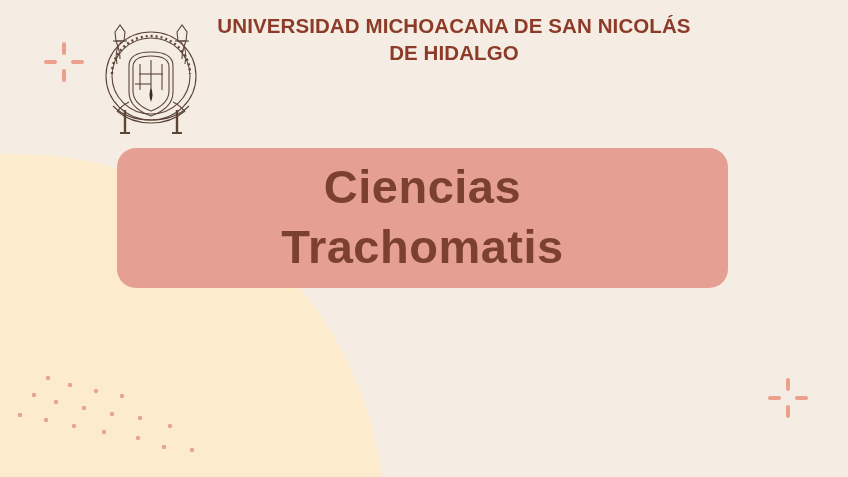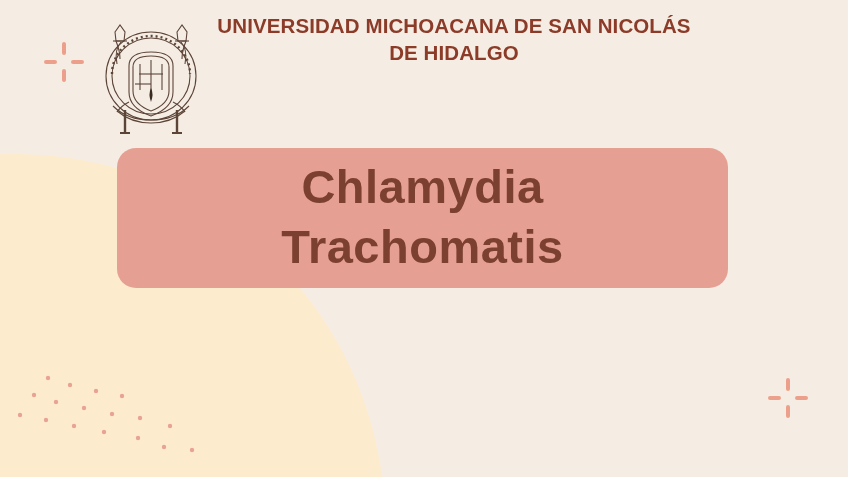--- a/index.html
+++ b/index.html
@@ -219,7 +219,7 @@
   </div>
 
   <div class="title-banner">
-    <div class="title-text">Chlamydia
+    <div class="title-text">Ciencias
 Trachomatis</div>
   </div>
 

